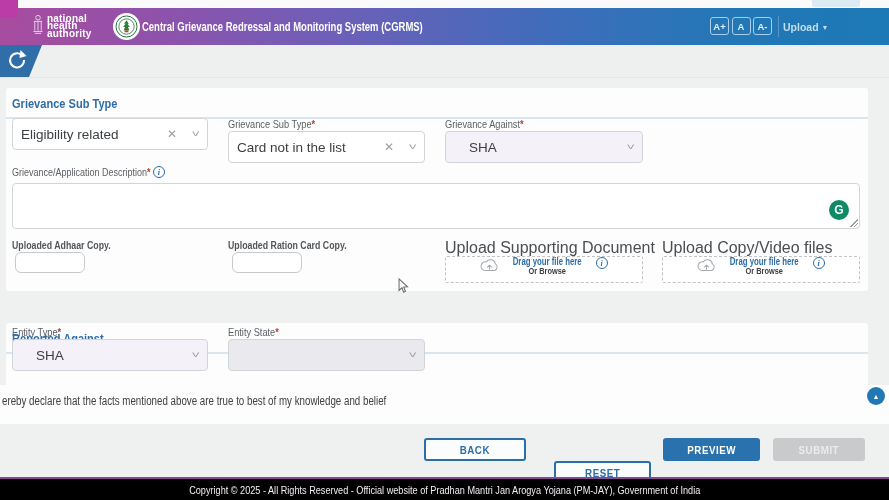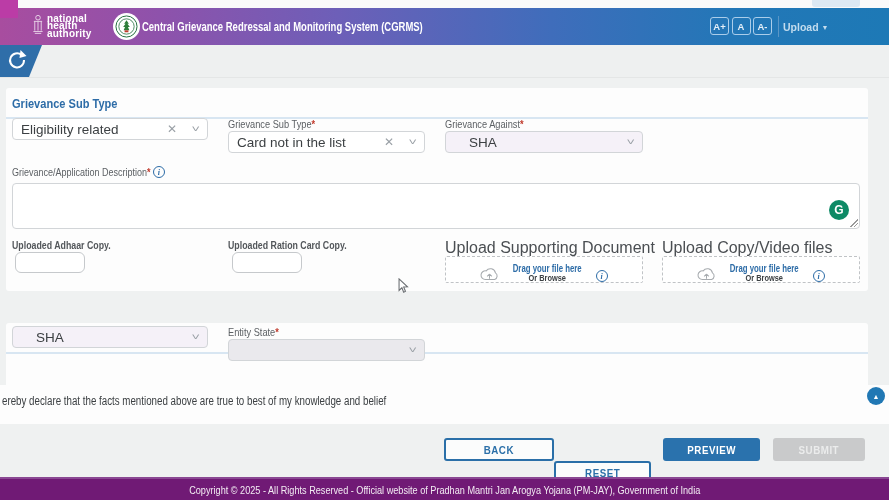--- a/index.html
+++ b/index.html
@@ -45,7 +45,7 @@
   .label { font-size:11px; color:#5c6064; }
   .label .txt { display:inline-block; transform:scaleX(0.84); transform-origin:left center; white-space:nowrap; }
   .label b.req { color:#c0392b; }
-  .sel { height:22px; border:1px solid #d2d5d8; border-radius:4px; background:#fff; display:flex; align-items:center; padding:0 8px; font-size:13.5px; color:#3c4043; position:relative;}
+  .sel { height:32px; border:1px solid #d2d5d8; border-radius:4px; background:#fff; display:flex; align-items:center; padding:0 8px; font-size:13.5px; color:#3c4043; position:relative;}
   .sel.lav { background:#f5f1f8;padding-left:23px; }
   .sel.dis { background:#eae9ed; }
   .sel .x { position:absolute; right:30px; color:#9aa0a6; font-size:12px; }

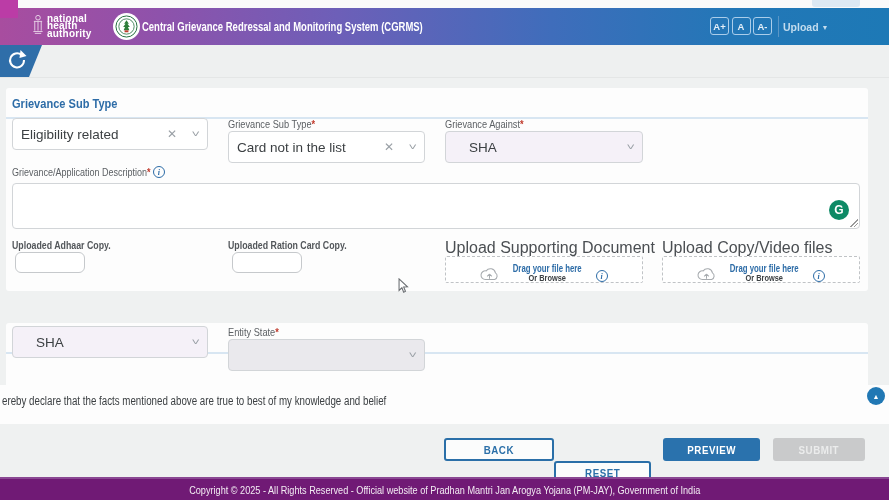--- a/index.html
+++ b/index.html
@@ -73,7 +73,7 @@
   .mini-box { width:70px; height:21px; border:1px solid #c6c9cc; border-radius:6px; background:#fff; }
   #mini1 { left:15px; top:252px; }
   #mini2 { left:232px; top:252px; }
-  .dropzone { width:198px; height:27px; border:1px dashed #c0c3c6; border-radius:2px; background:#fff; display:flex; align-items:flex-end; justify-content:center; gap:4px; }
+  .dropzone { width:198px; height:27px; border:1px dashed #c0c3c6; border-radius:2px; background:#fff; display:flex; align-items:flex-start; justify-content:center; gap:4px; }
   #drop1 { left:445px; top:256px; }
   #drop2 { left:662px; top:256px; }
   .dz-text { text-align:center; line-height:9px; transform:scaleX(0.78); transform-origin:center; white-space:nowrap;}

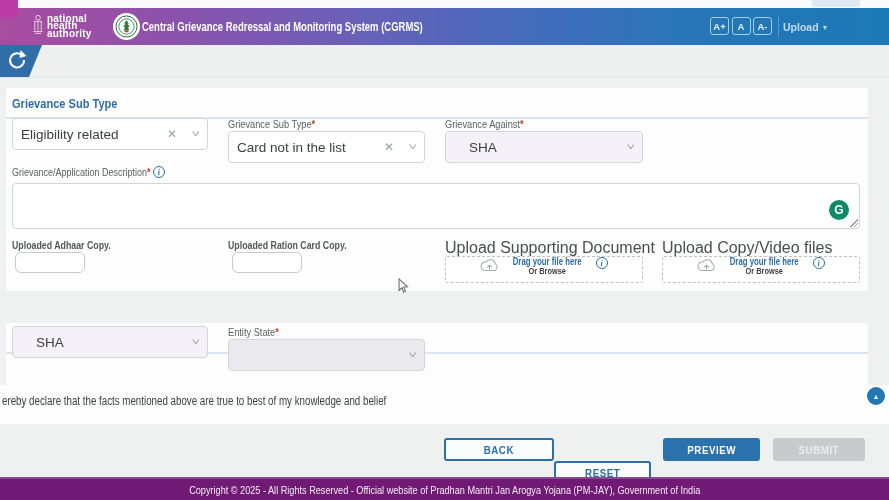--- a/index.html
+++ b/index.html
@@ -227,6 +227,7 @@
   <div class="sec-head"><span>Reported Against</span></div>
 </div>
 <div id="ent-col1" class="abs">
+  <span class="label fld-label"><span class="txt"><span>Entity Type</span><b class="req">*</b></span></span>
   <div class="sel lav">
     <span>SHA</span>
     <span class="chev">˅</span>

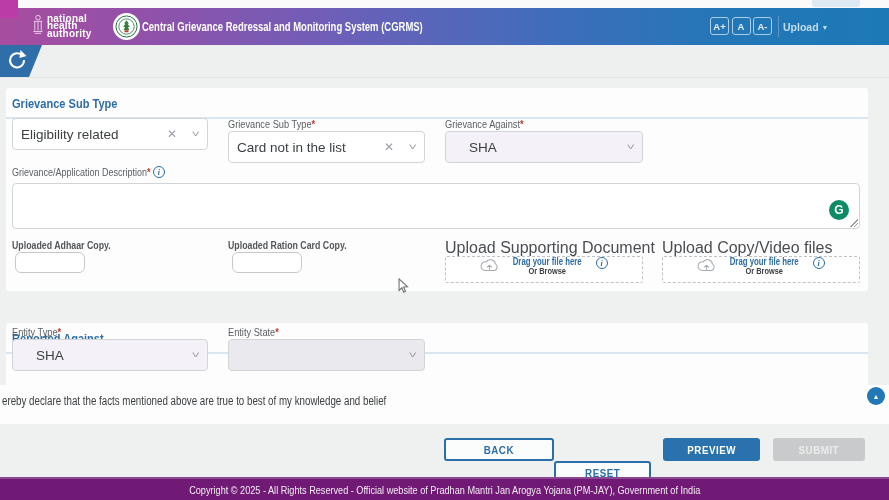--- a/index.html
+++ b/index.html
@@ -96,7 +96,7 @@
      display:flex; align-items:center; justify-content:center; }
   .btn span { font-size:11.5px; font-weight:bold; letter-spacing:.6px; transform:scaleX(0.85); }
   .btn.outline { background:#fbfcfc; border:2px solid #2a6fa8; color:#2a6fa8; }
-  #btn-back { left:444px; width:110px; }
+  #btn-back { left:424px; width:102px; }
   #btn-reset { left:554px; width:97px;margin-top:23px; }
   #btn-preview { left:663px; width:97px; background:#2a72ad; color:#fff; border:none; }
   #btn-submit { left:773px; width:92px; background:#c9cacb; color:#ebecec; border:none; }

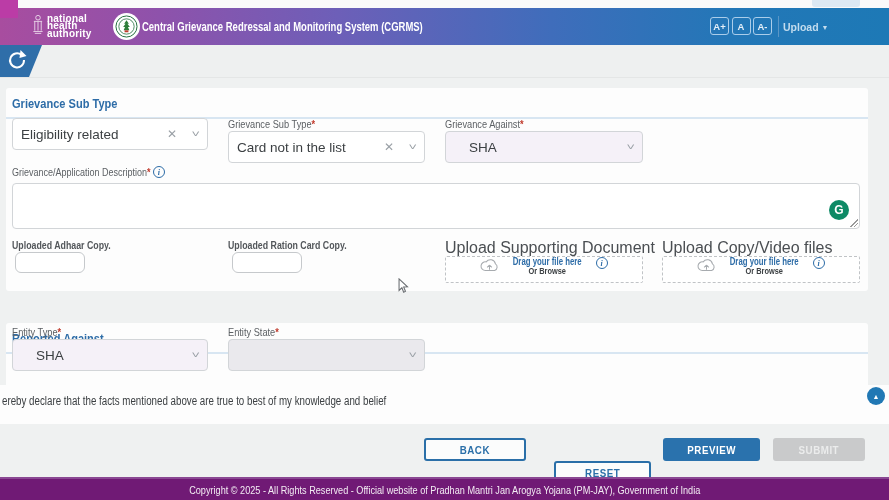--- a/index.html
+++ b/index.html
@@ -102,7 +102,7 @@
   #btn-submit { left:773px; width:92px; background:#c9cacb; color:#ebecec; border:none; }
 
   
-  #footer { left:0; top:477px; width:889px; height:23px; background:#701a75; border-top:2px solid #8a4893; display:flex; align-items:center; justify-content:center; }
+  #footer { left:0; top:477px; width:889px; height:23px; background:#000000; border-top:2px solid #8a4893; display:flex; align-items:center; justify-content:center; }
   #footer span { color:#f3ecf3; font-size:10.5px; transform:scaleX(0.87); white-space:nowrap; }
 
   

